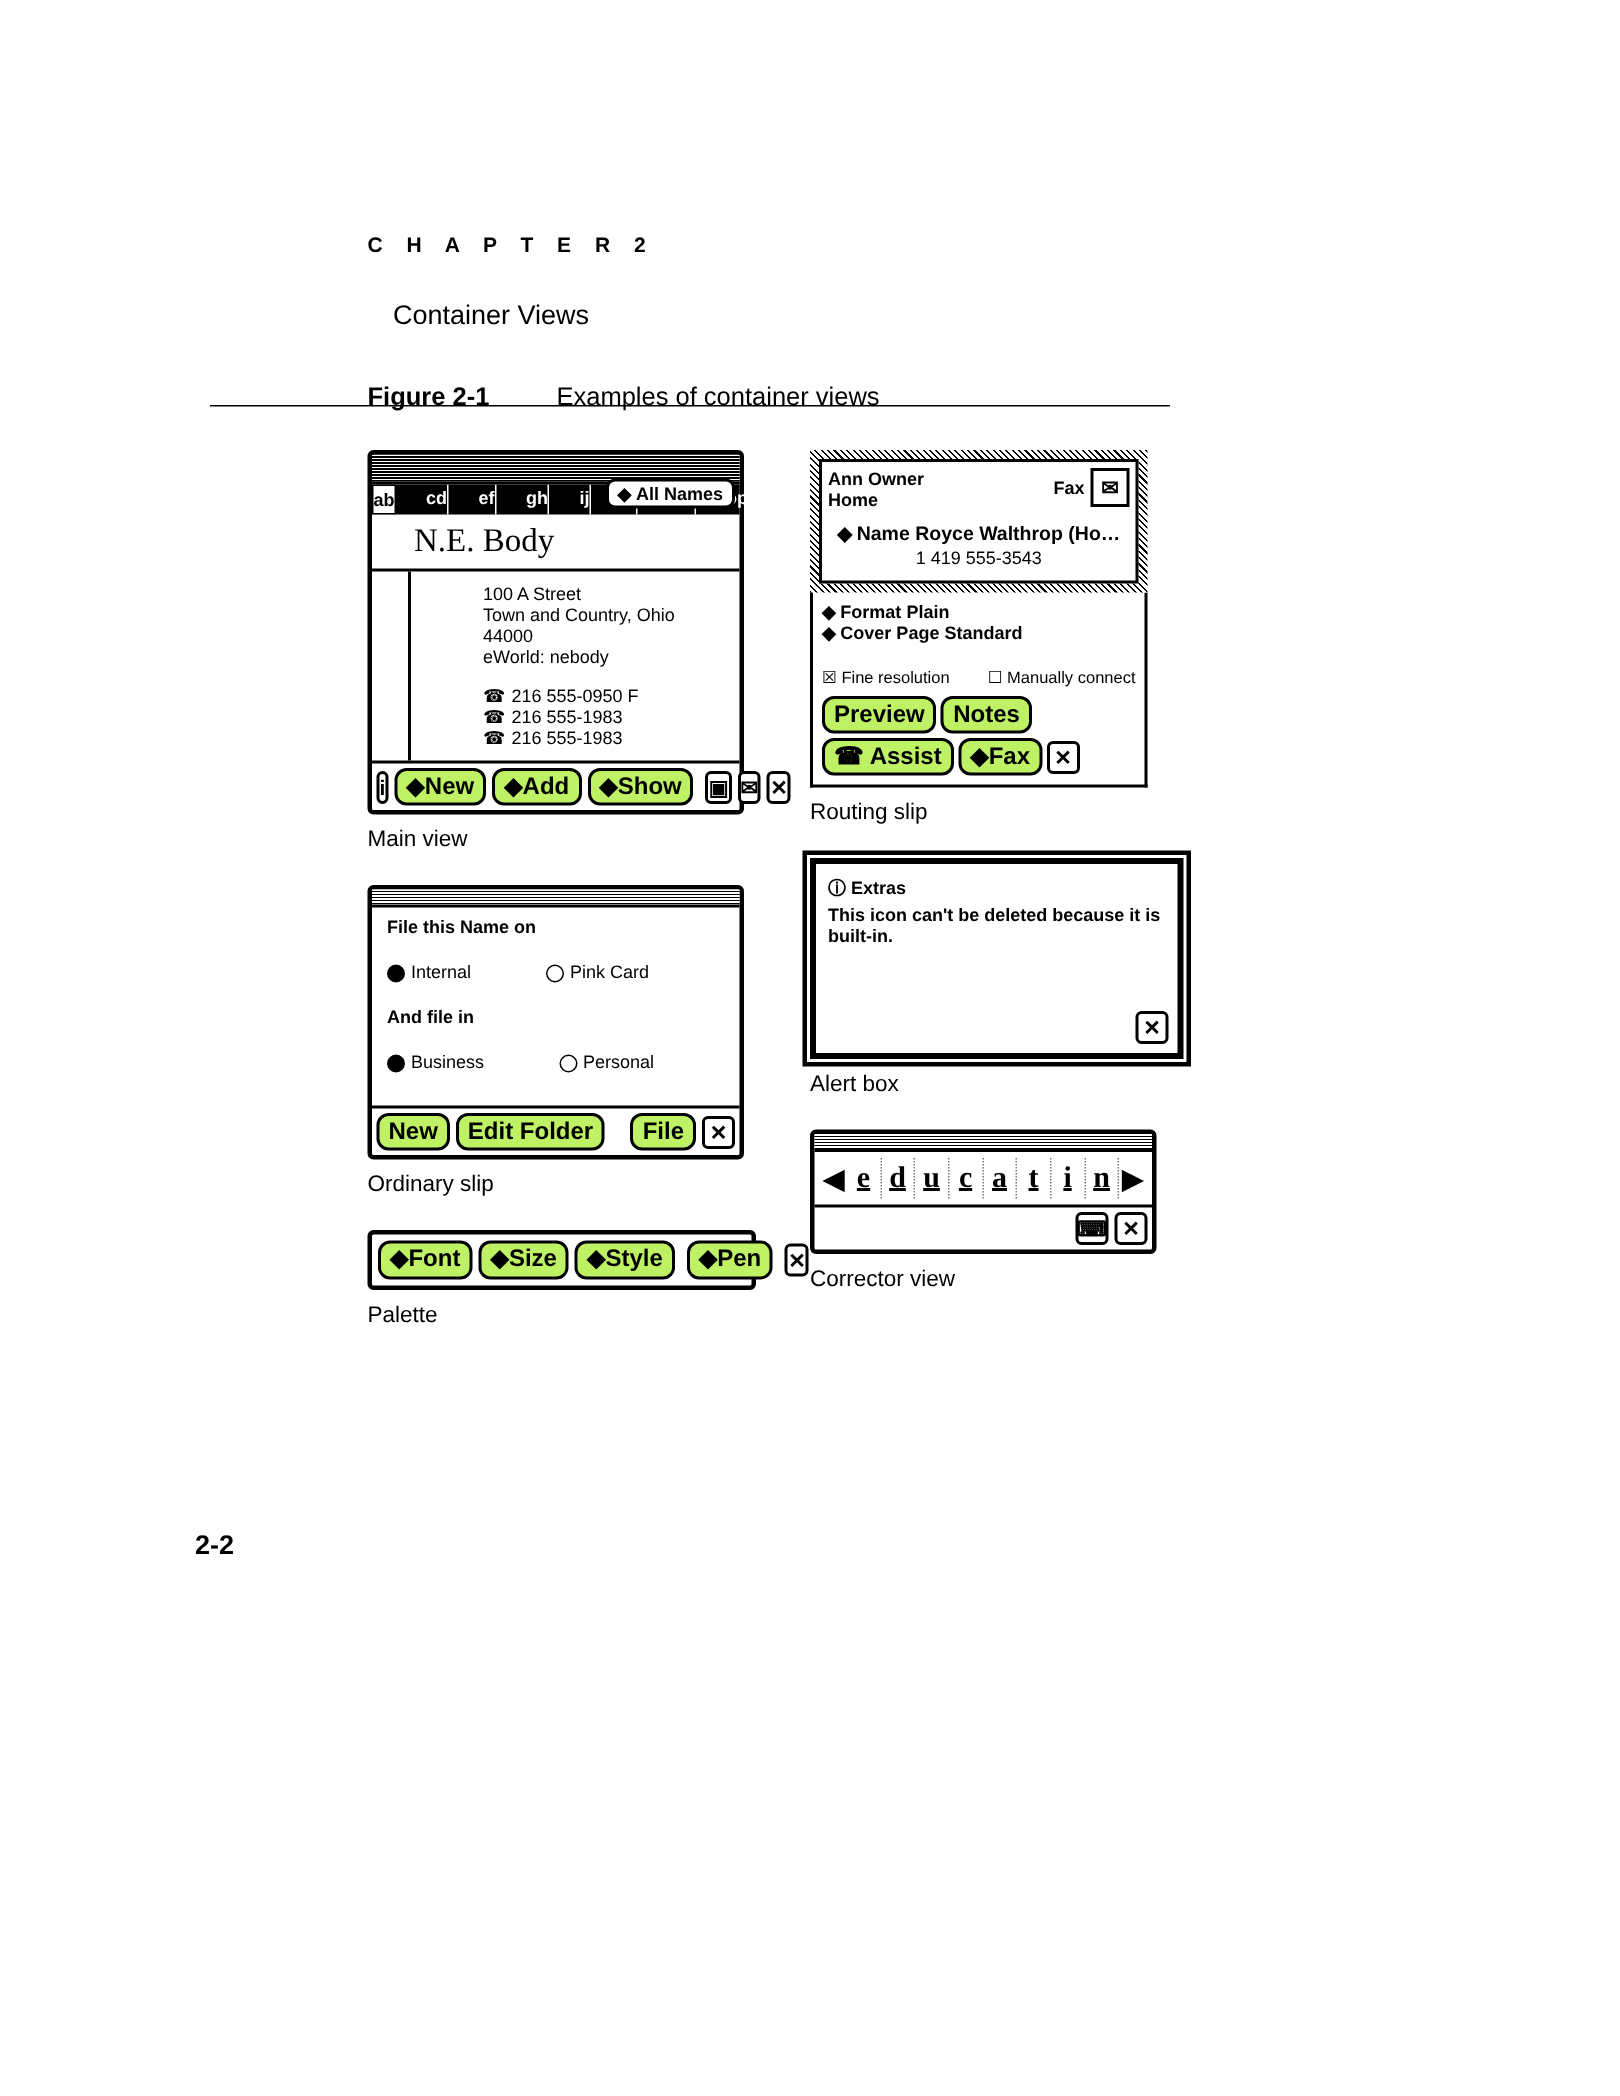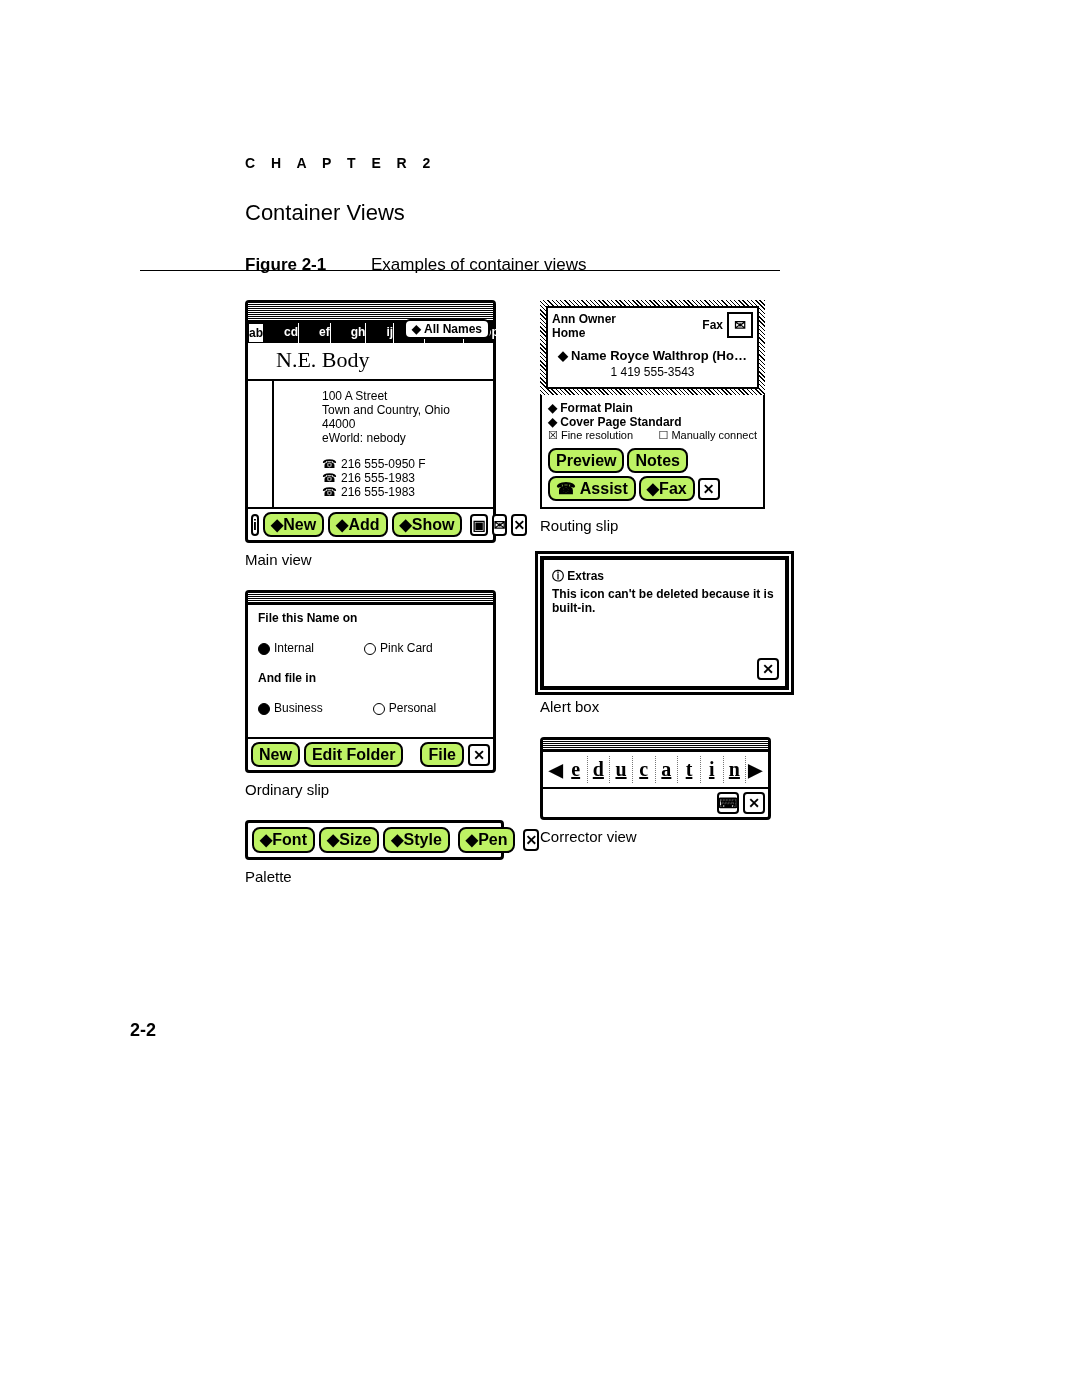--- a/index.html
+++ b/index.html
@@ -5,7 +5,7 @@
   html,body{margin:0;padding:0;background:#fff;font-family:Georgia,'Times New Roman',serif;color:#000;}
   .page{width:1080px;height:1397px;position:relative;}
   .running{position:absolute;left:245px;top:155px;font-family:Helvetica,Arial,sans-serif;font-size:14px;letter-spacing:6px;font-weight:bold;}
-  .section{position:absolute;left:245px;top:200px;font-family:Helvetica,Arial,sans-serif;font-size:22px;}
+  .section{position:absolute;left:262px;top:200px;font-family:Helvetica,Arial,sans-serif;font-size:18px;}
   .rule{position:absolute;left:140px;top:270px;width:640px;height:1px;background:#000;}
   .fig-label{position:absolute;left:245px;top:255px;font-family:Helvetica,Arial,sans-serif;font-size:17px;}
   .fig-label b{font-weight:bold;margin-right:40px;margin-top:40px;}

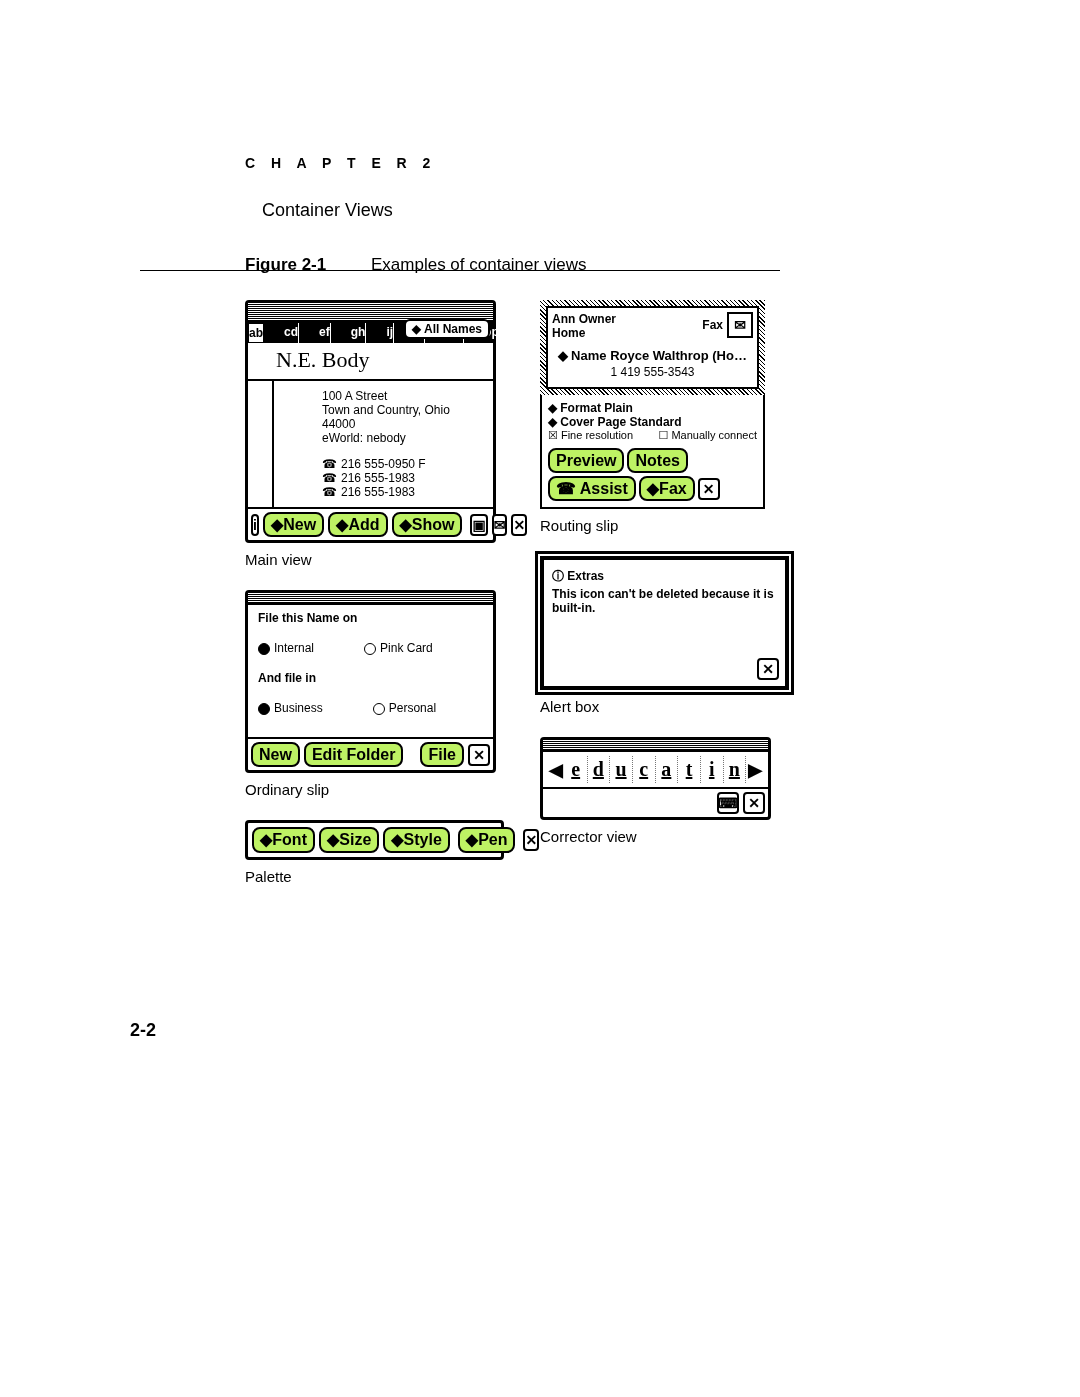--- a/index.html
+++ b/index.html
@@ -182,7 +182,7 @@
       <div class="opts">
         <div><span class="diamond" style="font-weight:bold">Format</span> <b>Plain</b></div>
         <div><span class="diamond" style="font-weight:bold">Cover Page</span> <b>Standard</b></div>
-        <div class="tiny" style="display:flex;justify-content:space-between;margin-top:0;">
+        <div class="tiny" style="display:flex;justify-content:space-between;margin-top:16px;">
           <span>☒ <span>Fine resolution</span></span>
           <span>☐ <span>Manually connect</span></span>
         </div>

